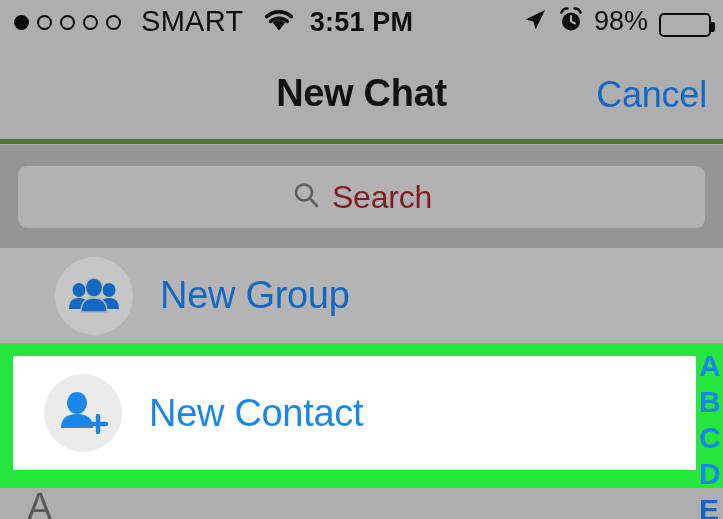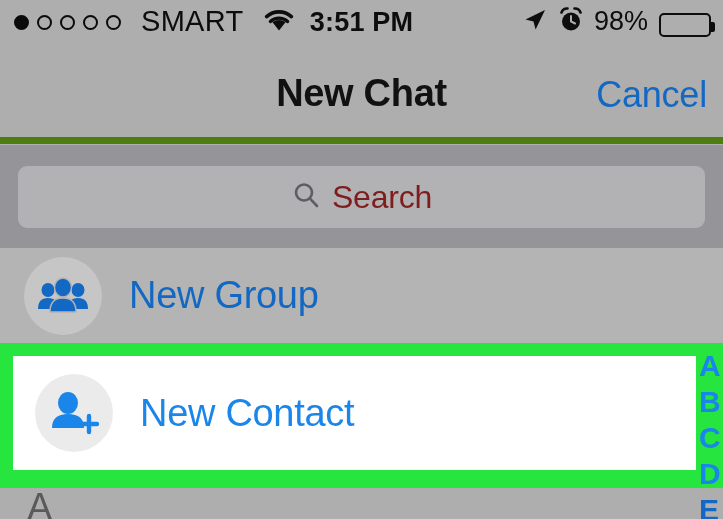--- a/index.html
+++ b/index.html
@@ -112,7 +112,7 @@
     width: 723px;
     height: 100px;
     background: #aeaeae;
-    border-bottom: 7px solid #4d7c0f;
+    border-bottom: 5px solid #4d7c0f;
     box-sizing: border-box;
   }
   .nav-title {

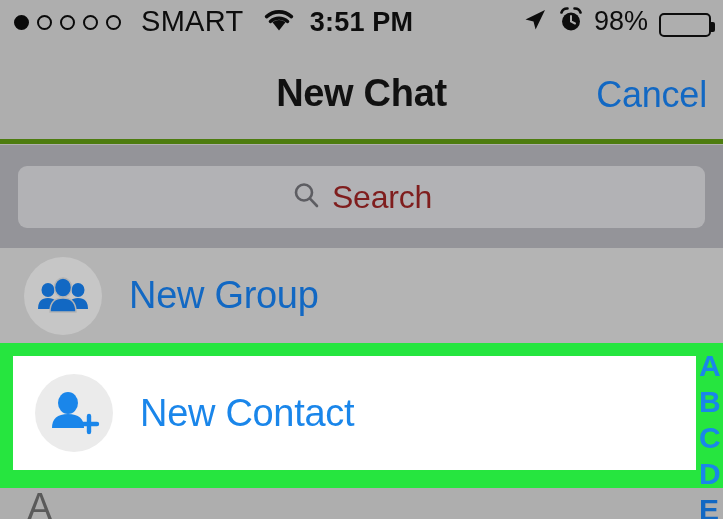--- a/index.html
+++ b/index.html
@@ -178,7 +178,8 @@
     display: flex;
     align-items: center;
     height: 95px;
-    padding-left: 24px;
+    padding-left: 35px;
+    margin-left: 20px;
   }
   .avatar {
     width: 78px;

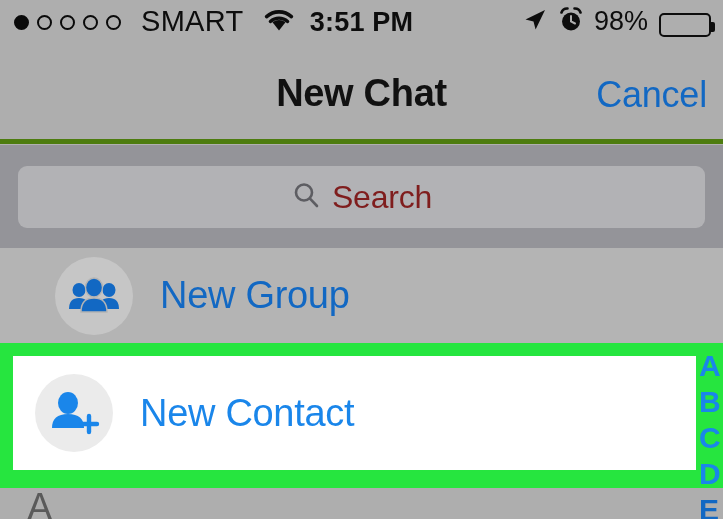--- a/index.html
+++ b/index.html
@@ -219,7 +219,7 @@
     background: #ffffff;
     display: flex;
     align-items: center;
-    padding-left: 22px;
+    padding-left: 31px;
     box-sizing: border-box;
   }
   .avatar-light {

